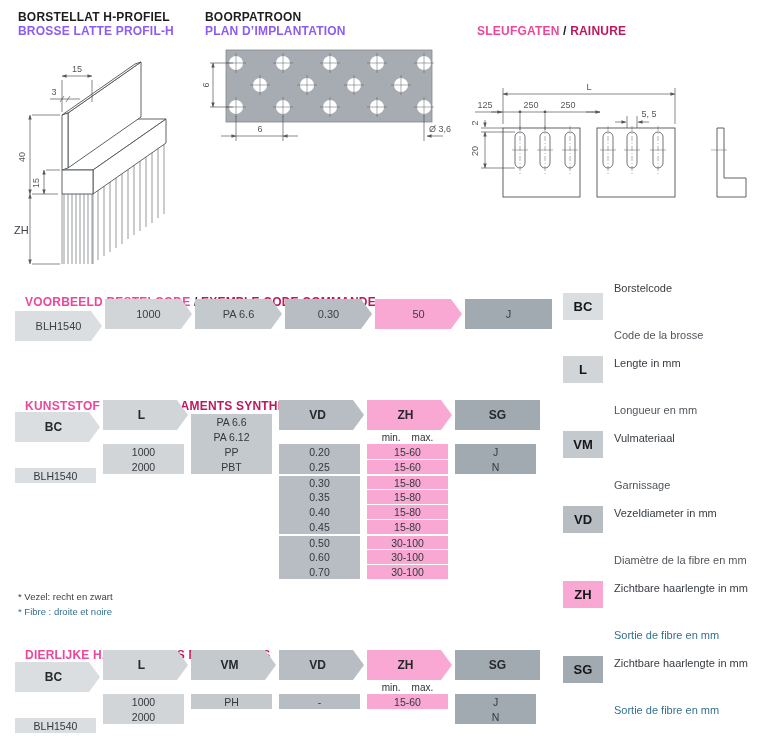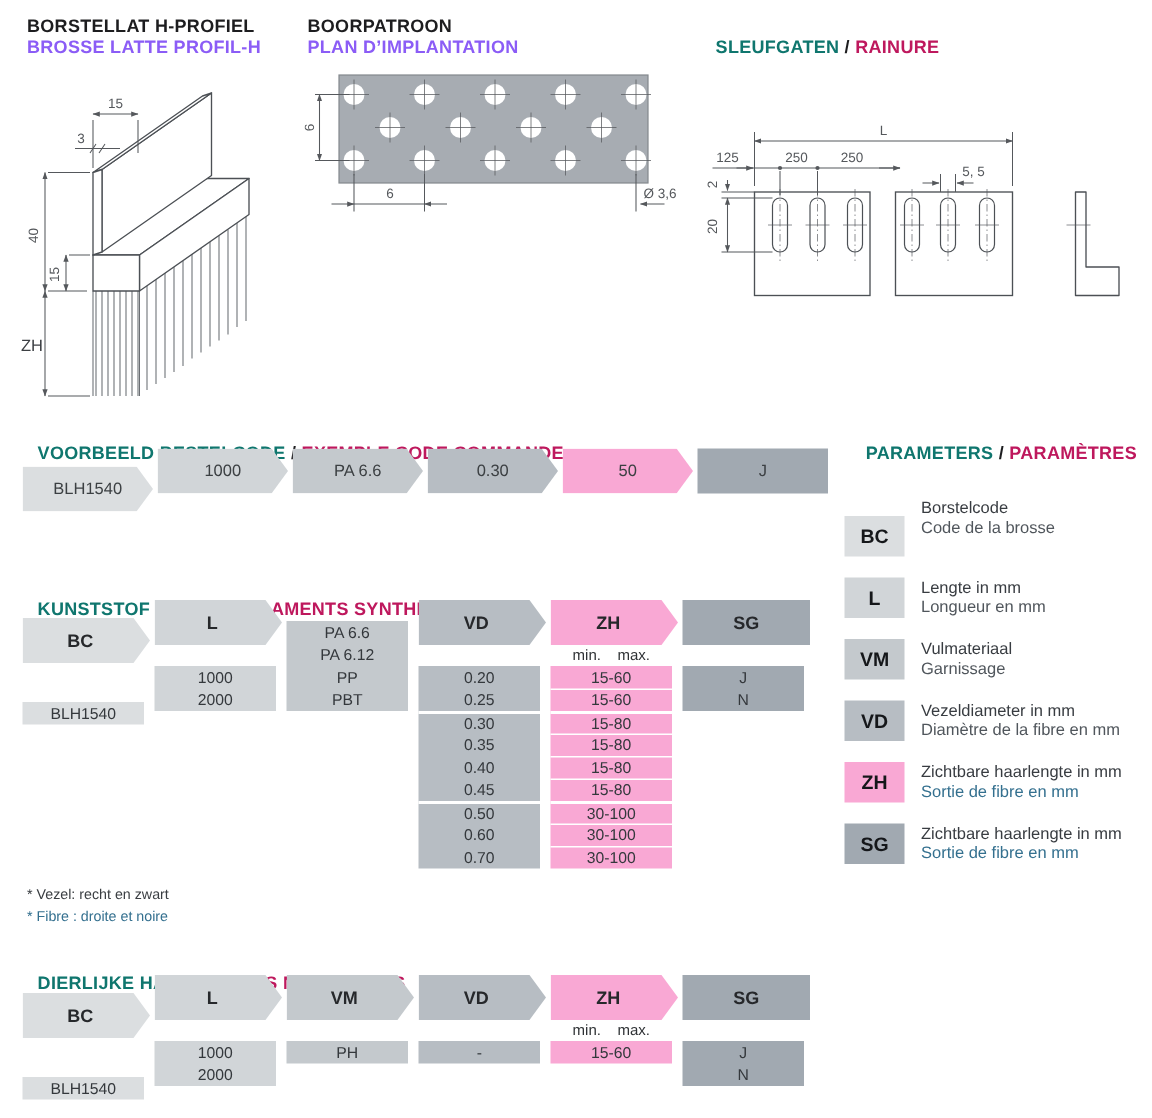--- a/index.html
+++ b/index.html
@@ -10,7 +10,7 @@
   .abs{position:absolute;}
   
   .sec-title{font-size:12px;font-weight:bold;letter-spacing:.2px;white-space:pre;}
-  .sec-title .nl{color:#0f766e;}
+  .sec-title .nl{color:#ec4899;}
   .sec-title .fr{color:#be185d;}
   .sec-title .sep{color:#1d1d1f;}
   .draw-title{font-size:12px;font-weight:bold;line-height:14px;letter-spacing:.2px;}

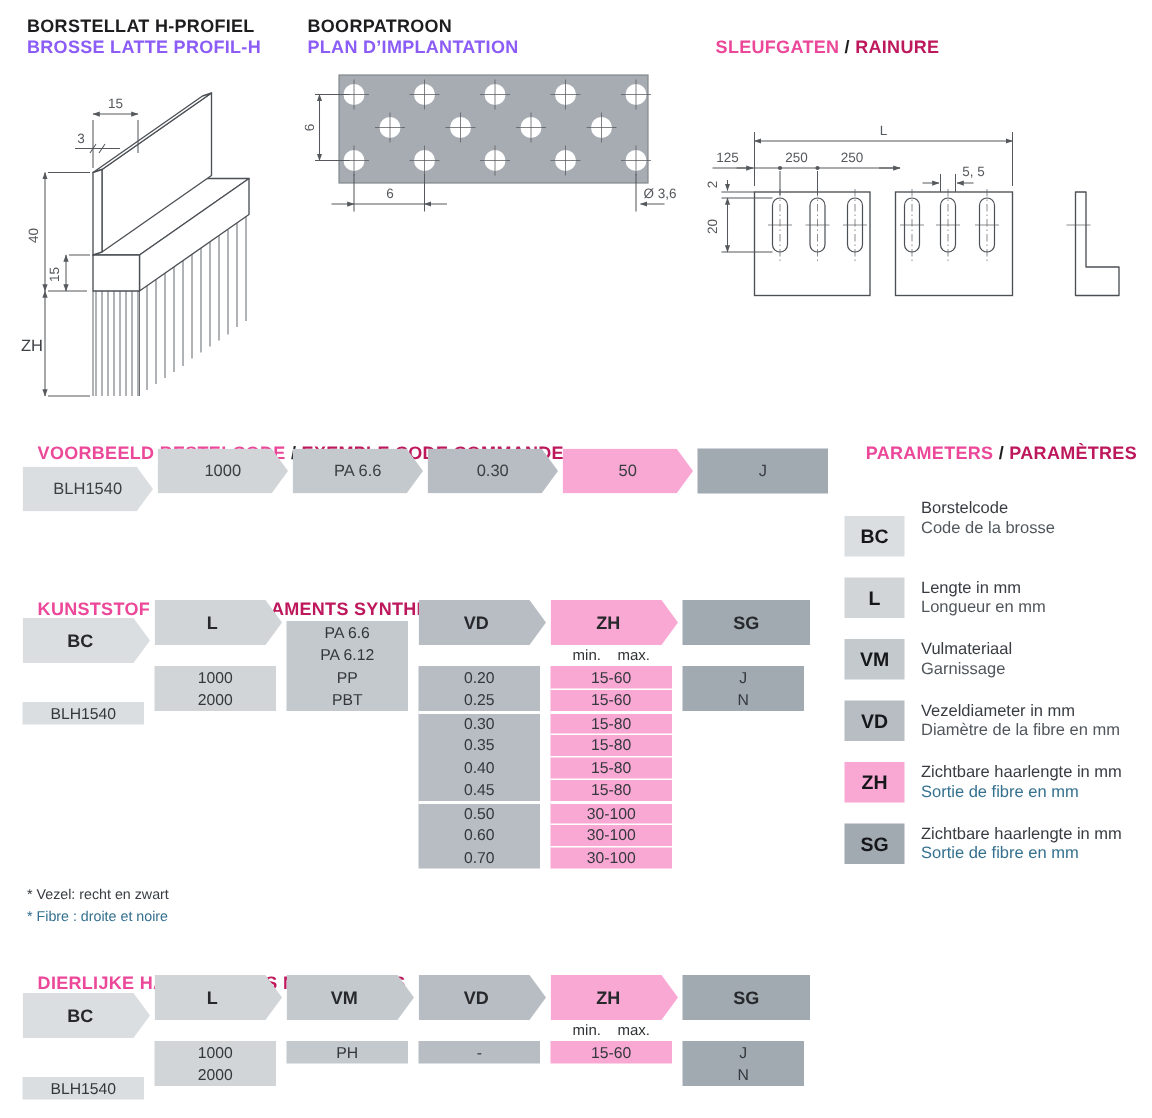--- a/index.html
+++ b/index.html
@@ -209,9 +209,6 @@
 </div>
 
 <div class="params">
-  <div class="sec-title" style="margin-bottom:9px;">
-    <span class="nl">PARAMETERS</span><span class="sep"> / </span><span class="fr">PARAMÈTRES</span>
-  </div>
   <div class="pitem">
     <div class="pcode s1">BC</div>
     <div class="ptext">

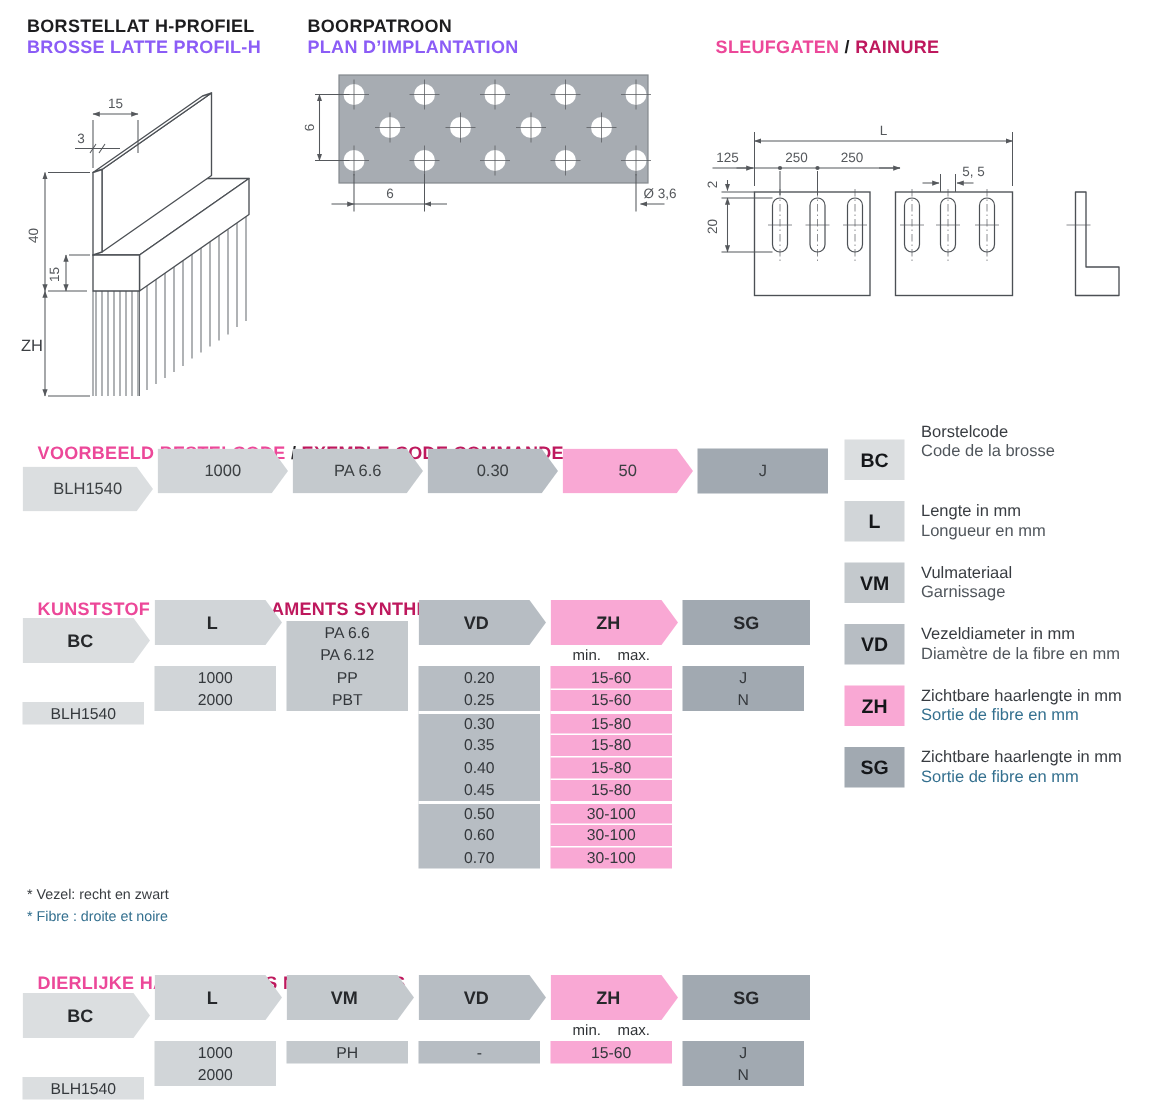--- a/index.html
+++ b/index.html
@@ -32,7 +32,7 @@
          font-weight:bold;font-size:13px;color:#15171a;}
   .ptext{font-size:11px;line-height:13px;padding-top:1px;}
   .pnl{color:#383c41;display:block;}
-  .pfr{color:#50565c;display:block;}
+  .pfr{color:#50565c;display:block;margin-top:34px;}
   .pfr.teal{color:#34708f;}
   
   .tbl{position:absolute;display:flex;gap:3px;}

